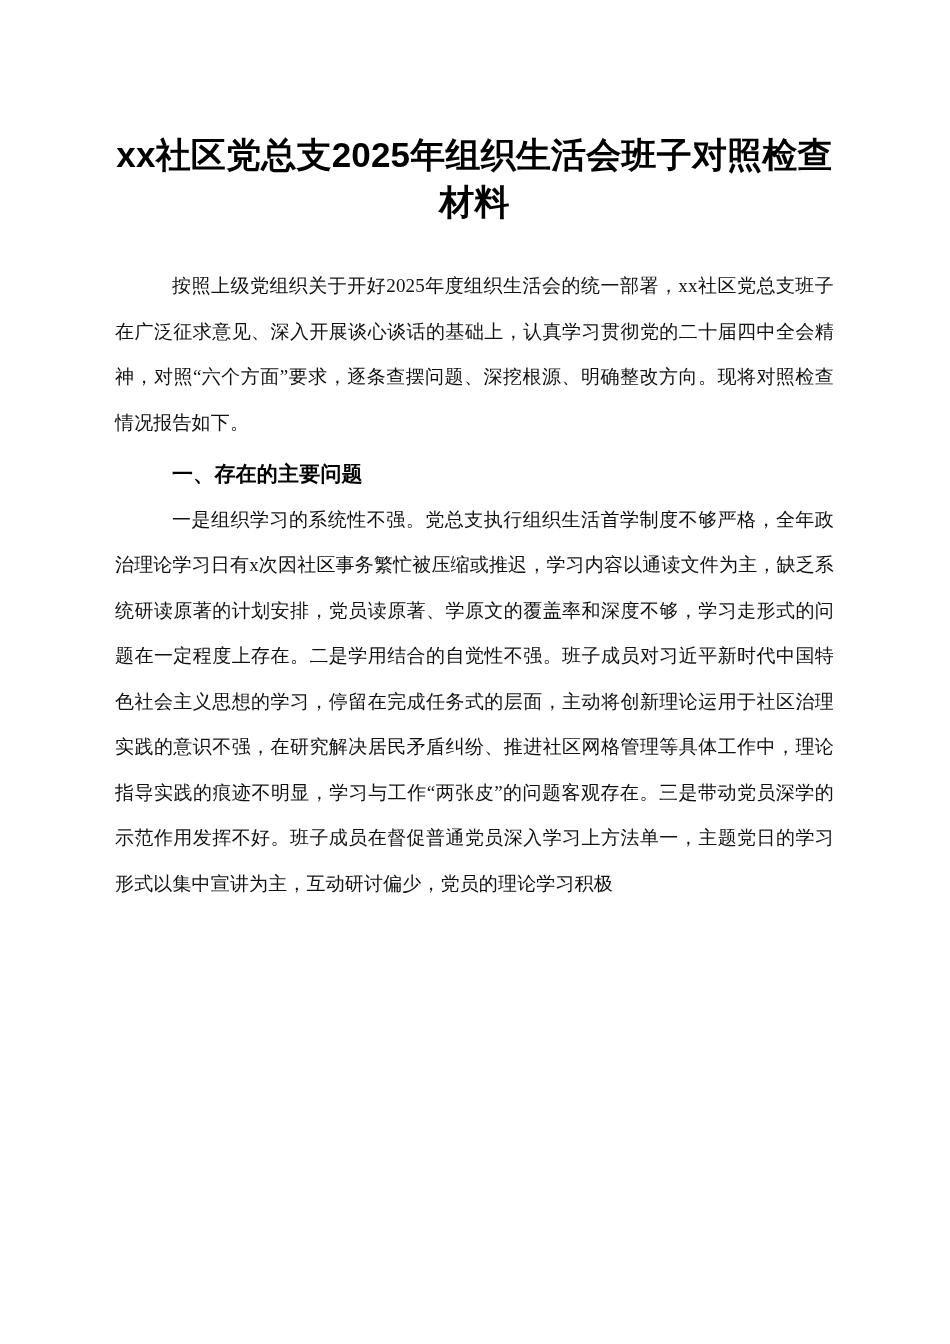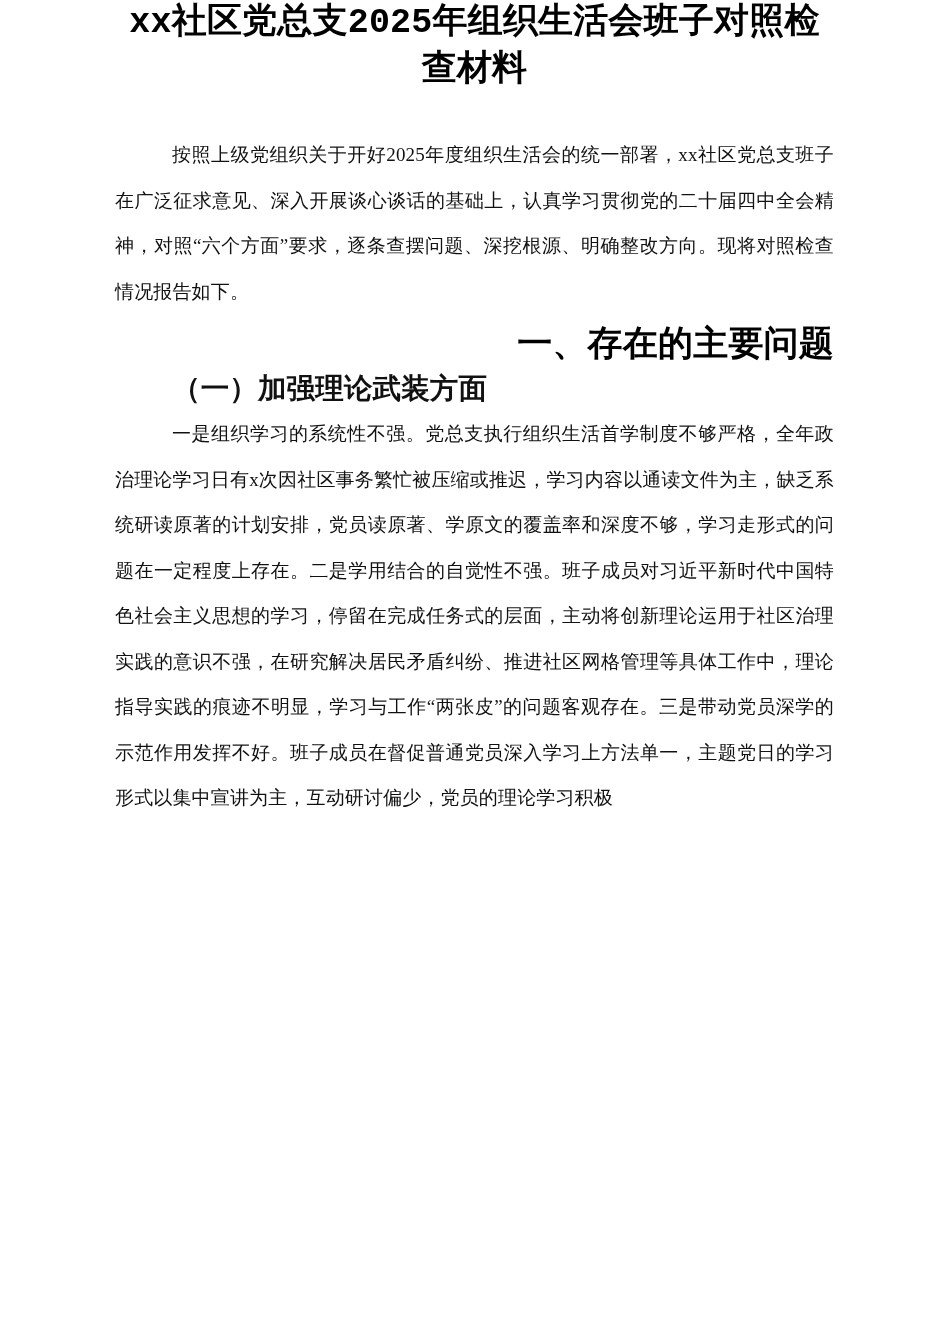--- a/index.html
+++ b/index.html
@@ -26,13 +26,14 @@
 
   
   .doc-title {
-    font-family: Liberation Mono, monospace;
+    font-family: Liberation Sans, sans-serif;
     font-weight: bold;
     font-size: 35px;
     line-height: 47px;
     text-align: center;
     color: #000000;
     margin: 0;
+    padding-top: 131px;
     letter-spacing: 0.2px;
     word-break: break-all;
   }

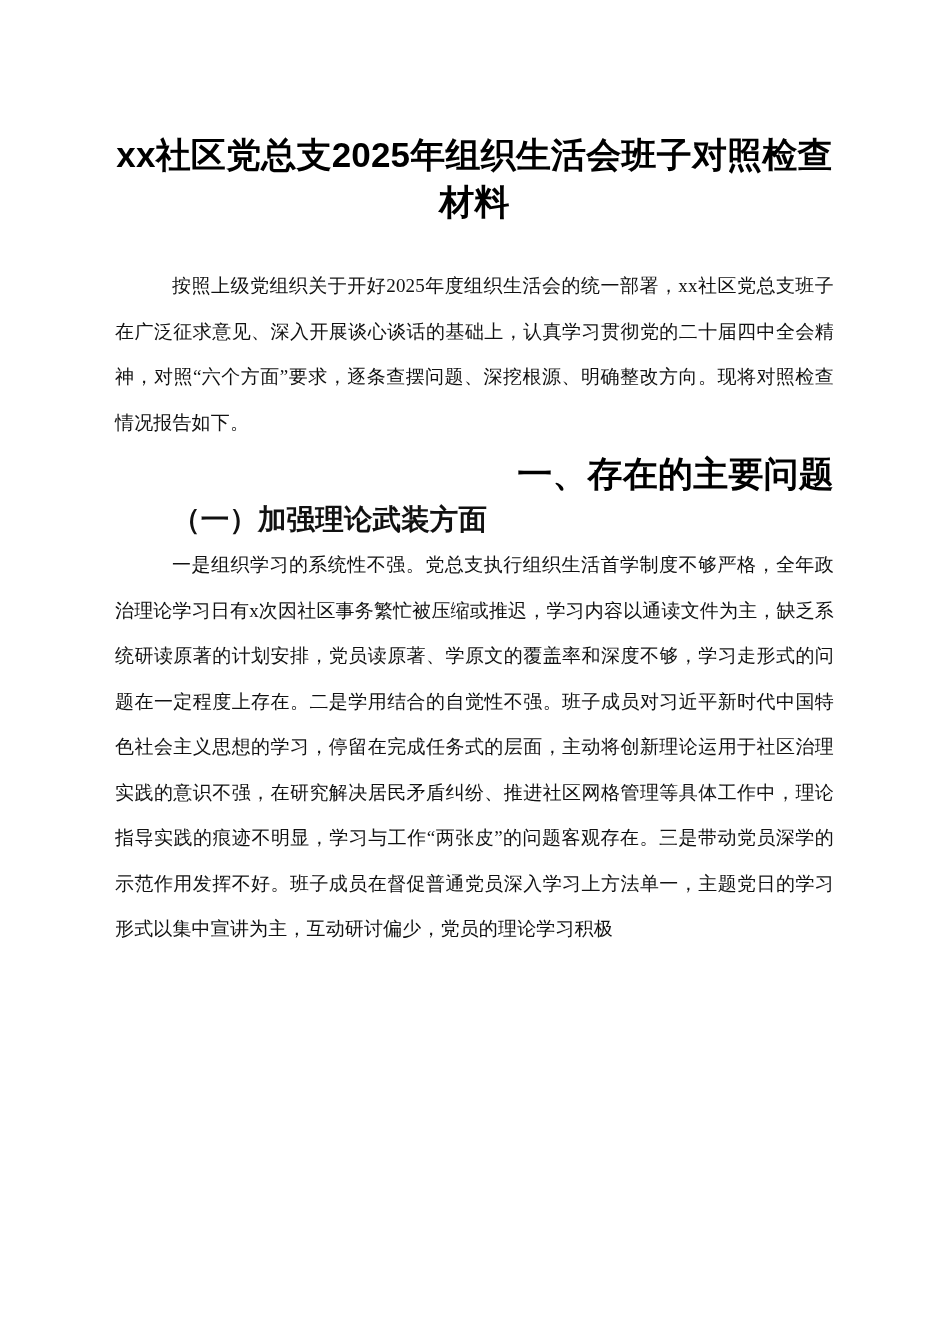--- a/index.html
+++ b/index.html
@@ -57,13 +57,12 @@
   .section-heading {
     font-family: "Liberation Sans", "DejaVu Sans", sans-serif;
     font-weight: bold;
-    font-size: 35px;
+    font-size: 21px;
     line-height: 45.5px;
     color: #000000;
     margin: 0;
     text-indent: 57px;
     letter-spacing: 0.2px;
-    text-align: right;
   }
 
   

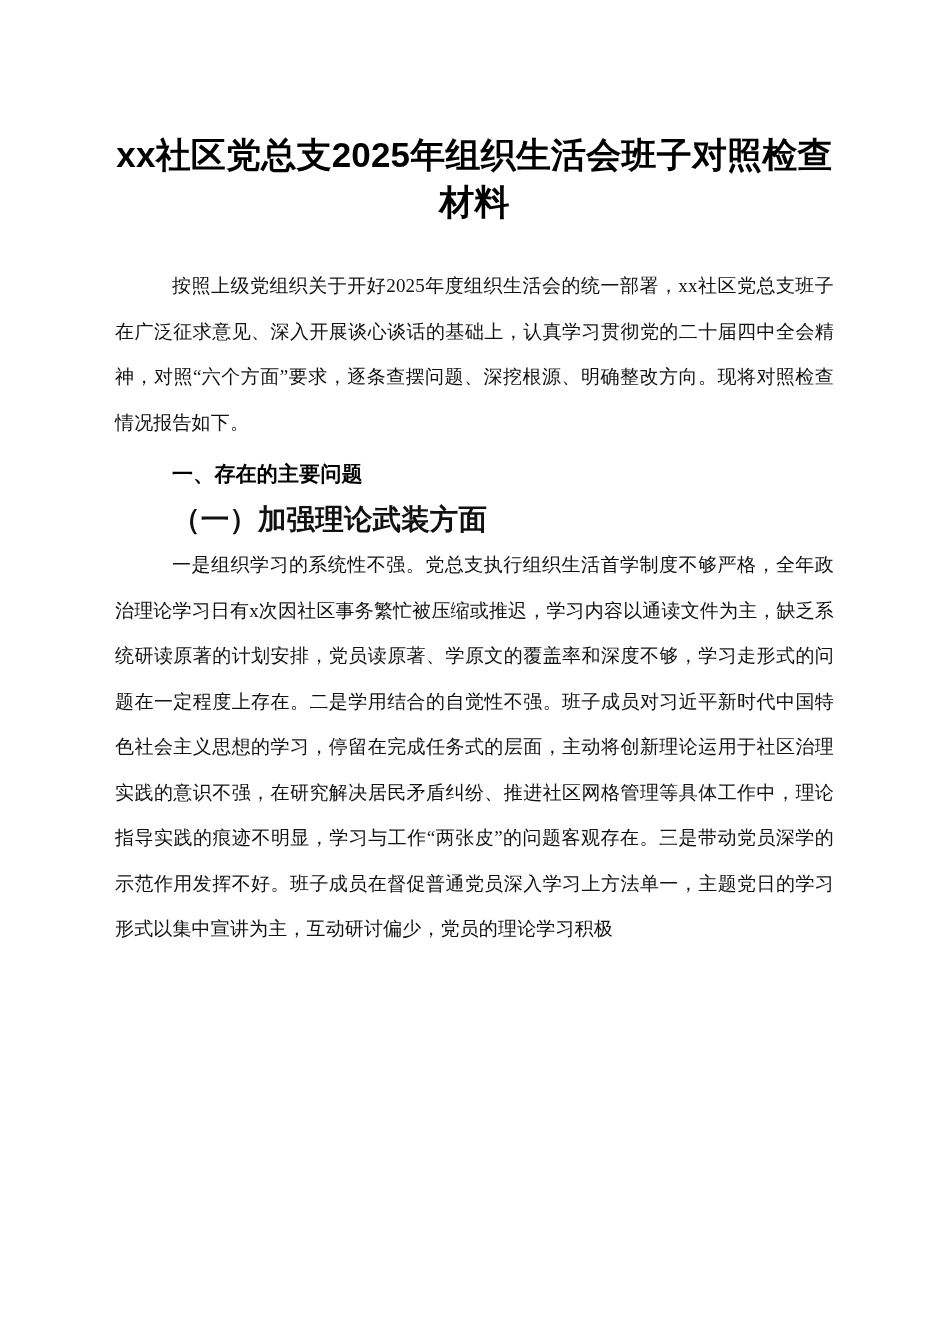--- a/index.html
+++ b/index.html
@@ -95,7 +95,6 @@
 
     <h2 class="section-heading">一、存在的主要问题</h2>
 
-    <h3 class="sub-heading">（一）加强理论武装方面</h3>
 
     <p class="body-para">一是组织学习的系统性不强。党总支执行组织生活首学制度不够严格，全年政治理论学习日有x次因社区事务繁忙被压缩或推迟，学习内容以通读文件为主，缺乏系统研读原著的计划安排，党员读原著、学原文的覆盖率和深度不够，学习走形式的问题在一定程度上存在。二是学用结合的自觉性不强。班子成员对习近平新时代中国特色社会主义思想的学习，停留在完成任务式的层面，主动将创新理论运用于社区治理实践的意识不强，在研究解决居民矛盾纠纷、推进社区网格管理等具体工作中，理论指导实践的痕迹不明显，学习与工作“两张皮”的问题客观存在。三是带动党员深学的示范作用发挥不好。班子成员在督促普通党员深入学习上方法单一，主题党日的学习形式以集中宣讲为主，互动研讨偏少，党员的理论学习积极</p>
 

